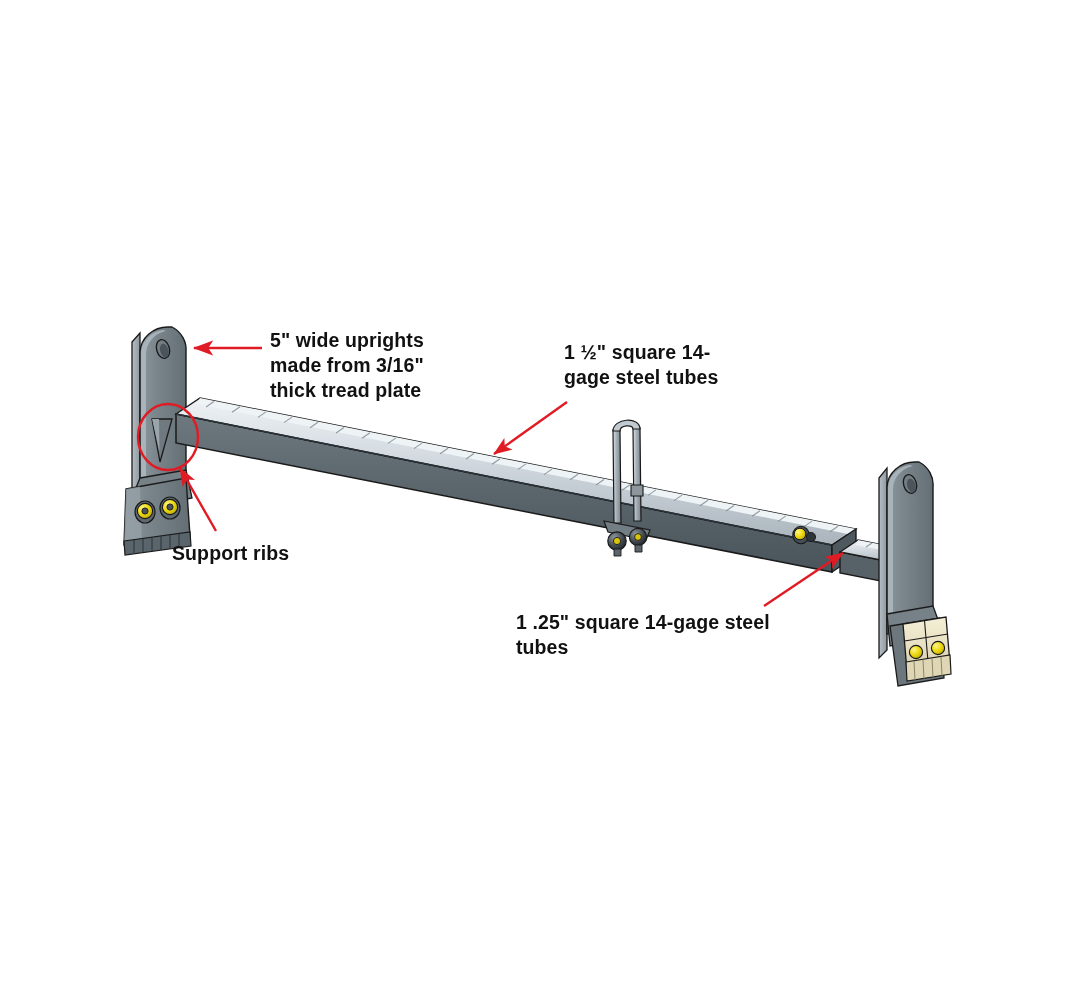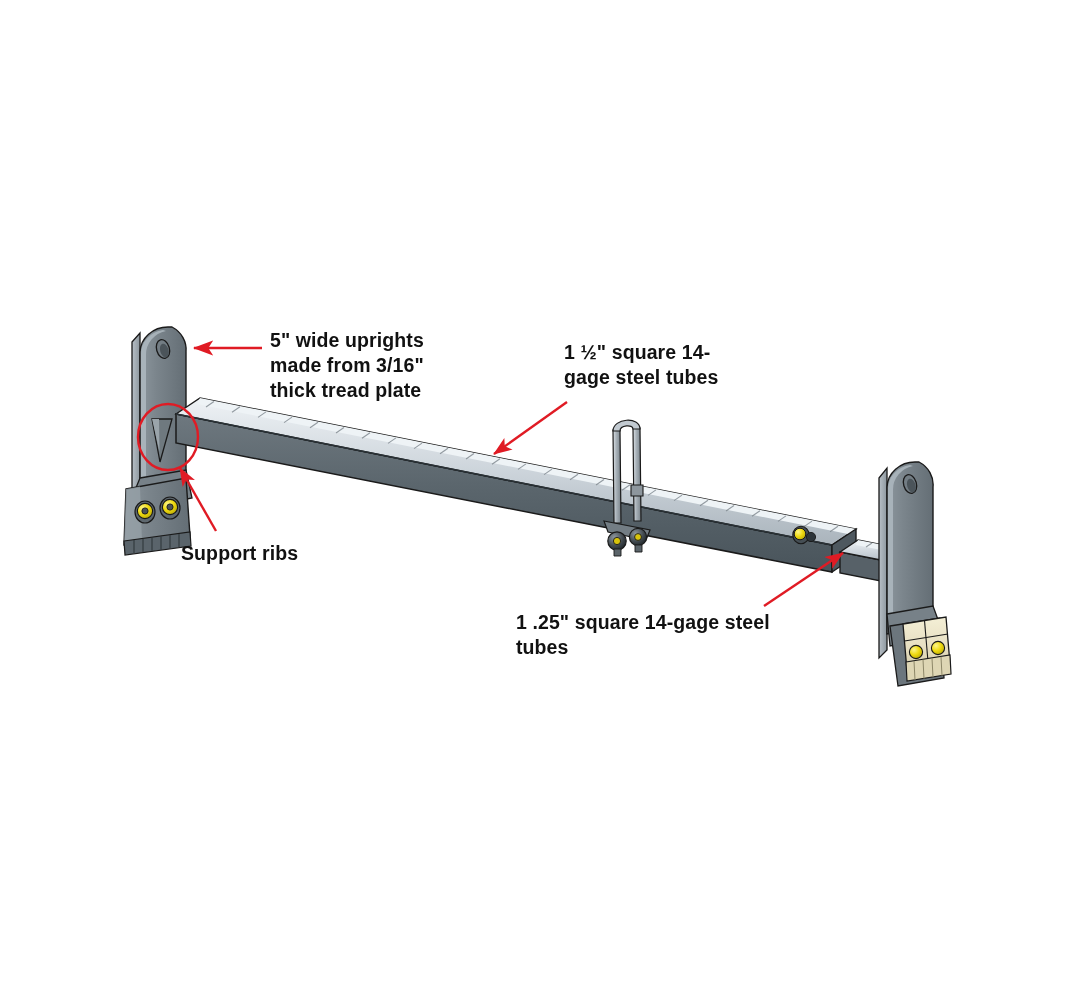--- a/index.html
+++ b/index.html
@@ -53,7 +53,7 @@
     width: 270px;
   }
   #label-support-ribs {
-    left: 181px;
+    left: 172px;
     top: 541px;
     width: 200px;
   }

